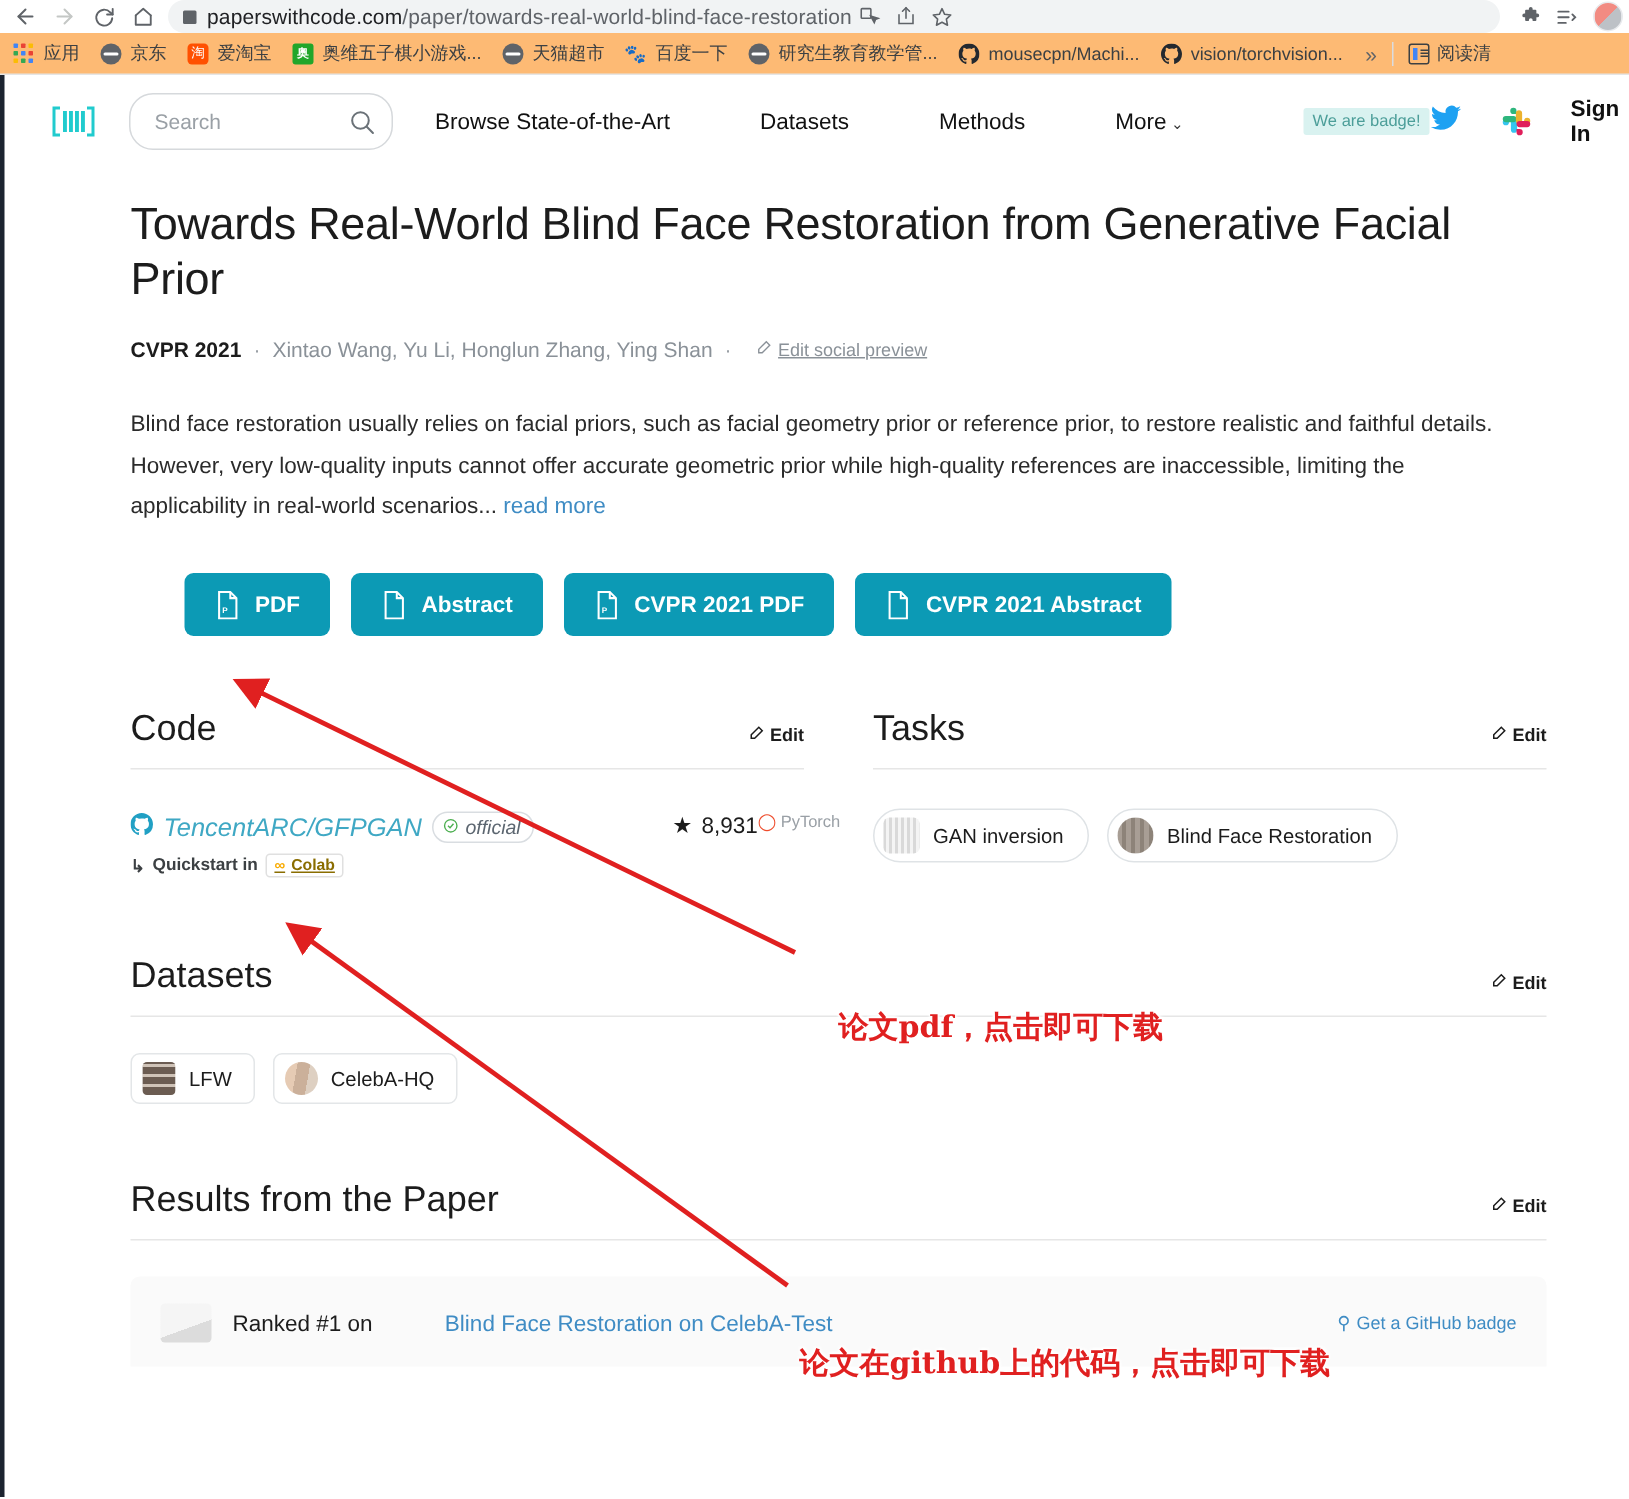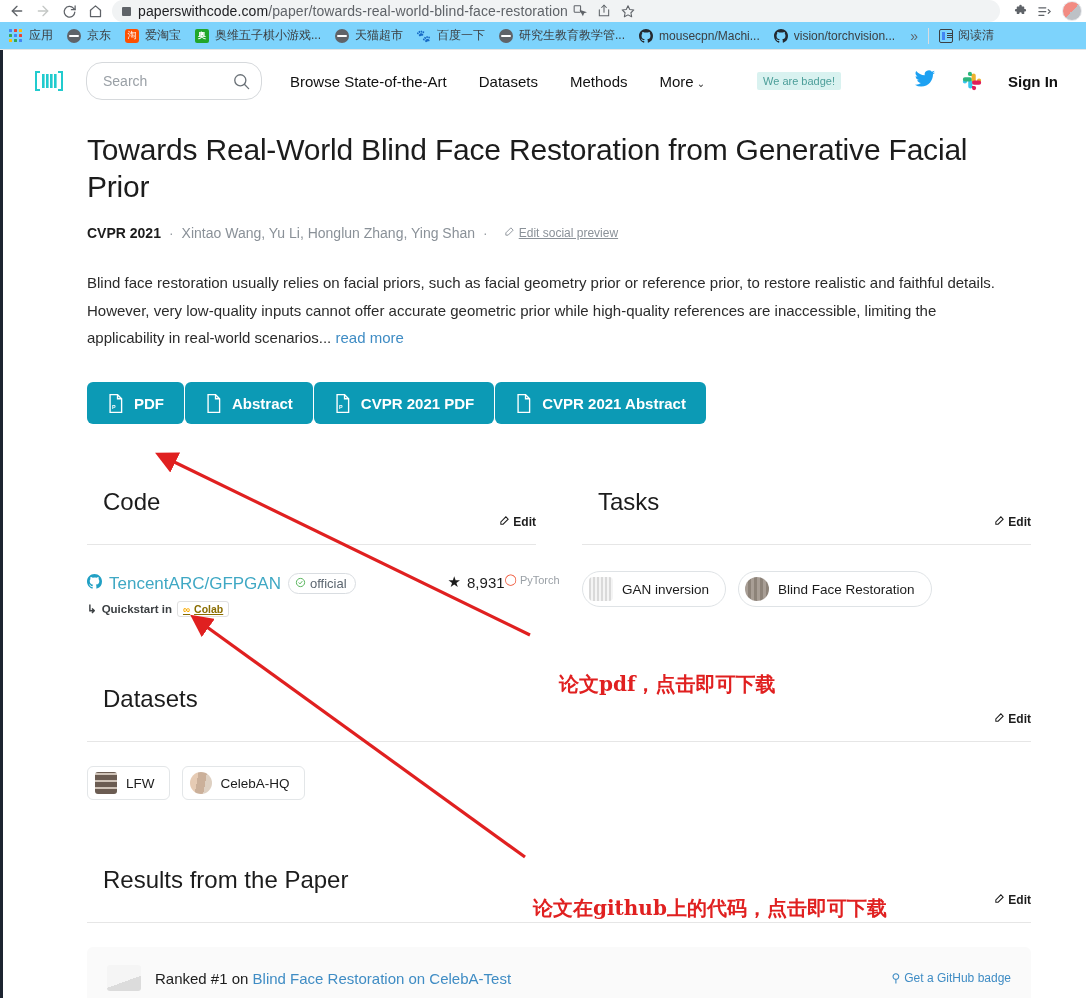--- a/index.html
+++ b/index.html
@@ -83,7 +83,7 @@
     display: flex;
     align-items: center;
     padding: 0 8px;
-    background: #7dd3fc;
+    background: #fdba74;
     border-bottom: 1px solid #e5e5e5;
     overflow: hidden;
     white-space: nowrap;

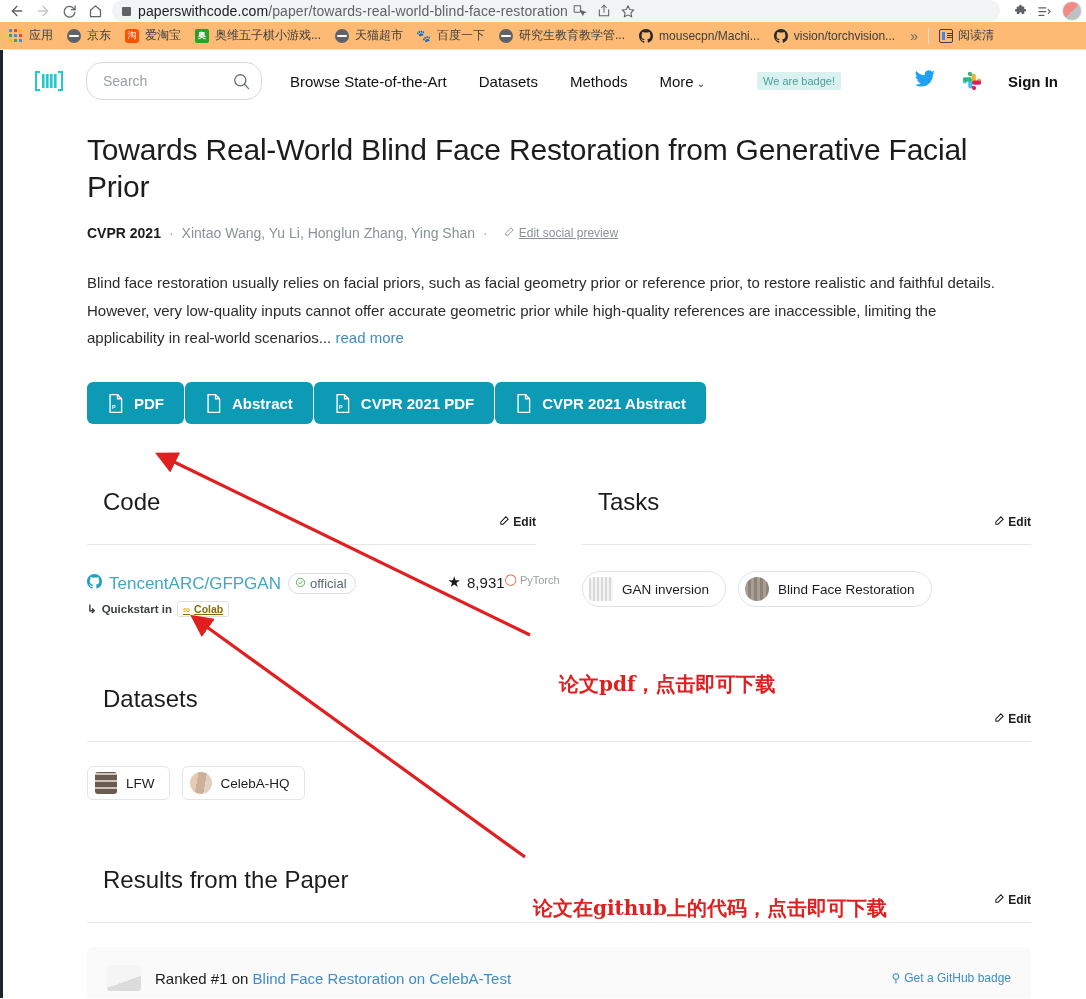--- a/index.html
+++ b/index.html
@@ -185,7 +185,7 @@
   .searchbox input::placeholder { color: #9aa0a6; }
   .search-ico { margin-left: auto; color:#5f6368; display:flex; }
 
-  .nav-links { display: flex; align-items: center; margin-left: 28px; }
+  .nav-links { display: flex; align-items: center; margin-left: 28px; gap: 28px; }
   .nav-links a {
     font-size: 15px;
     color: #111;

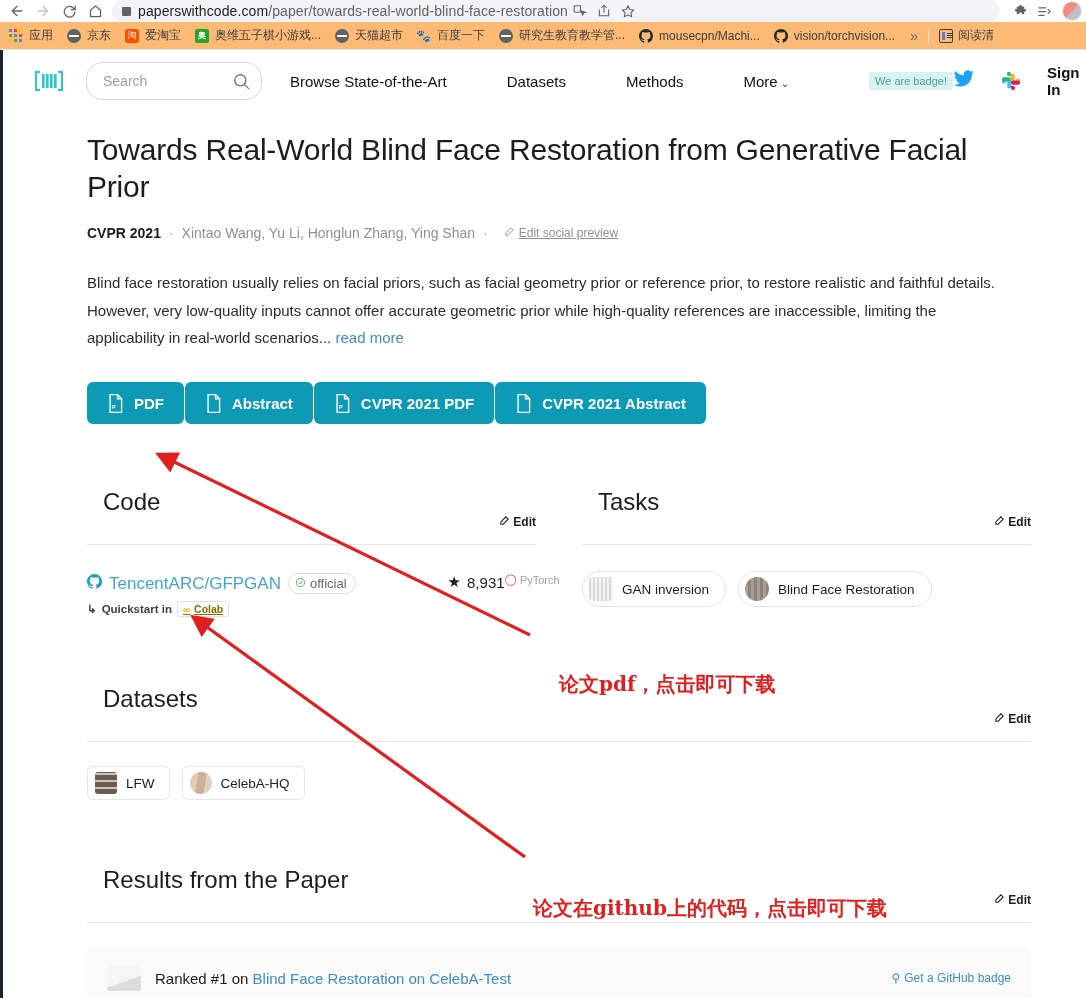--- a/index.html
+++ b/index.html
@@ -250,7 +250,7 @@
   }
   .abstract a.readmore { color: #3f8cc4; text-decoration: none; }
 
-  .btn-row { margin-top: 30px; display: flex; gap: 1px; }
+  .btn-row { margin-top: 30px; display: flex; gap: 14px; margin-left: 36px; }
   .btn {
     background: #0c9ab5;
     color: #fff;

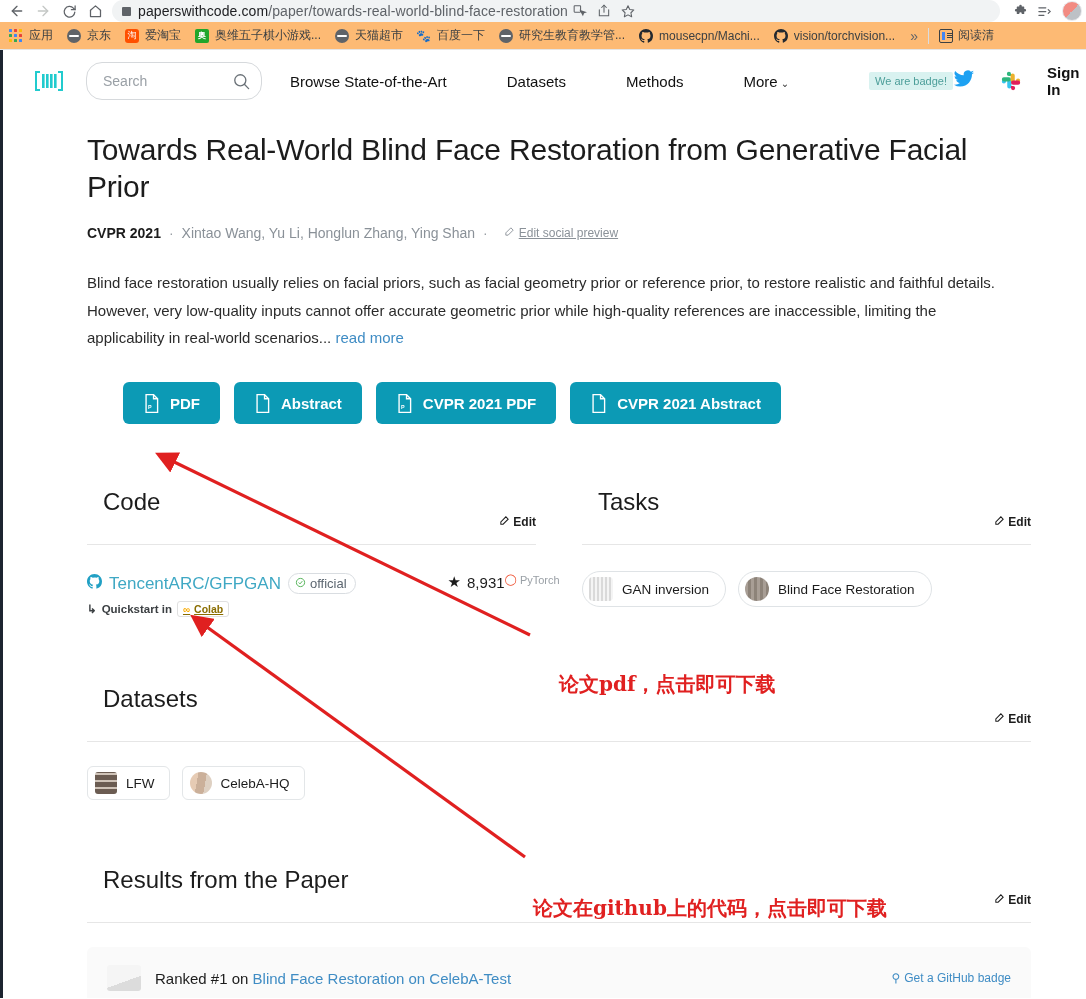--- a/index.html
+++ b/index.html
@@ -278,7 +278,7 @@
     border-bottom: 1px solid #e6e6e6;
   }
   .sec-head h2 {
-    font-size: 24px; font-weight: 400; color: #1c1c1c; margin: 16px;
+    font-size: 24px; font-weight: 400; color: #1c1c1c; margin: 0;
   }
   .edit-link {
     font-size: 12px; color: #1c1c1c; font-weight: 700;

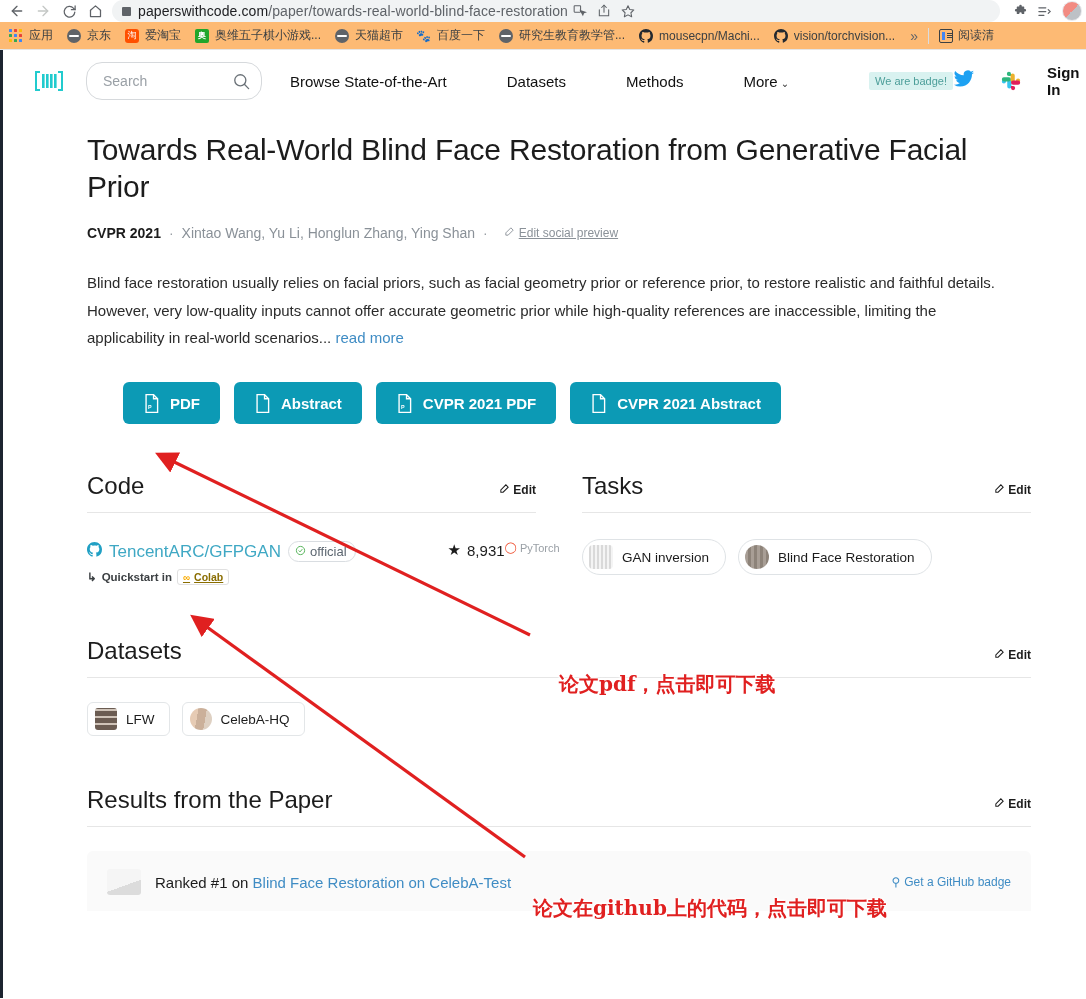--- a/index.html
+++ b/index.html
@@ -288,7 +288,7 @@
 
   .code-row { margin-top: 28px; display: flex; align-items: flex-start; }
   .repo-block { flex: 0 0 auto; }
-  .repo-line { display: flex; align-items: center; gap: 7px; }
+  .repo-line { display: flex; align-items: center; gap: 7px; font-style: italic; }
   .repo-name { color: #3fa8c4; font-size: 17px; text-decoration: none; }
   .official-badge {
     border: 1px solid #d9dde1;

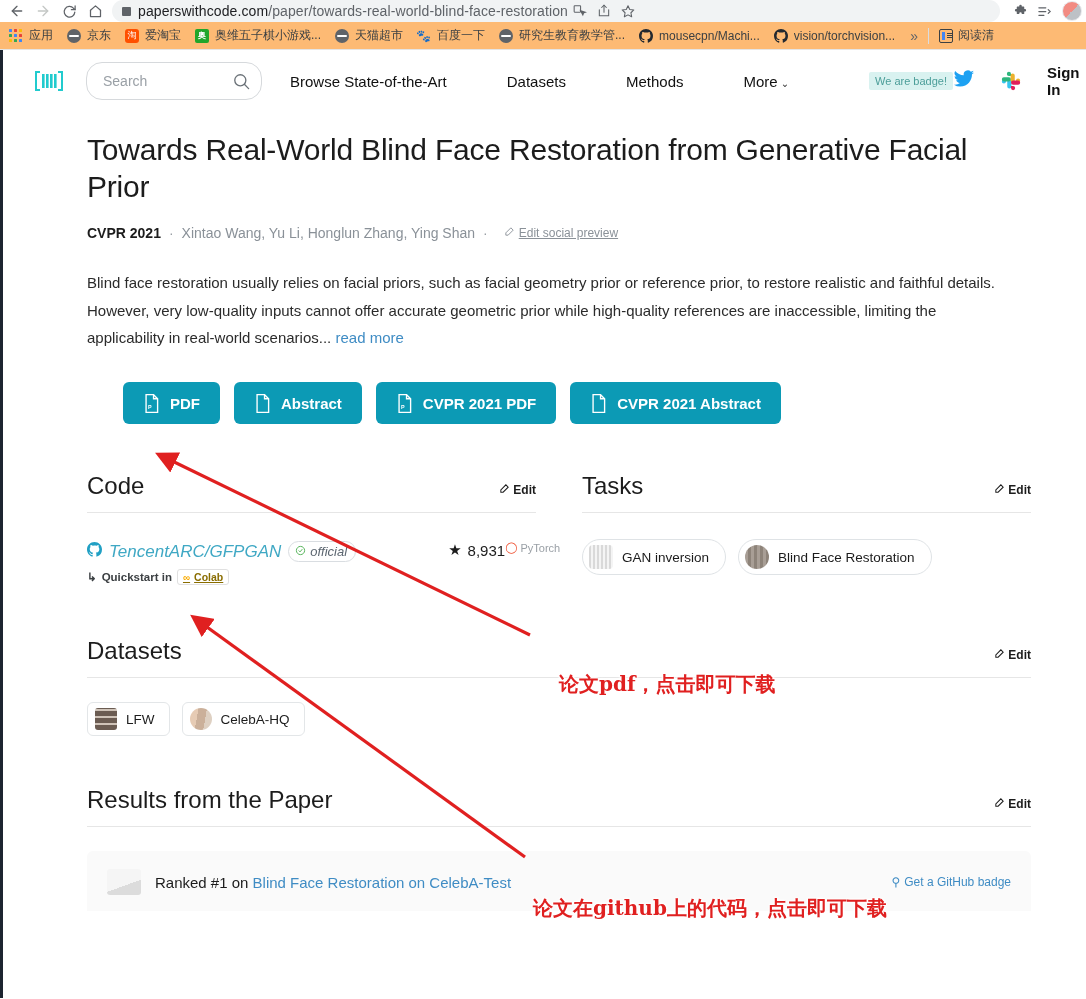--- a/index.html
+++ b/index.html
@@ -390,7 +390,7 @@
     background: linear-gradient(160deg,#f5f5f5 0 60%,#dcdcdc 60% 100%);
   }
   .result-text { font-size: 15px; color:#1c1c1c; }
-  .result-text a { color: #3f8cc4; text-decoration: none; }
+  .result-text a { color: #3f8cc4; text-decoration: none; margin-left: 44px; }
   .badge-link {
     margin-left: auto; font-size: 12px; color: #3f8cc4; text-decoration: none;
     display:flex; align-items:center; gap:4px;

